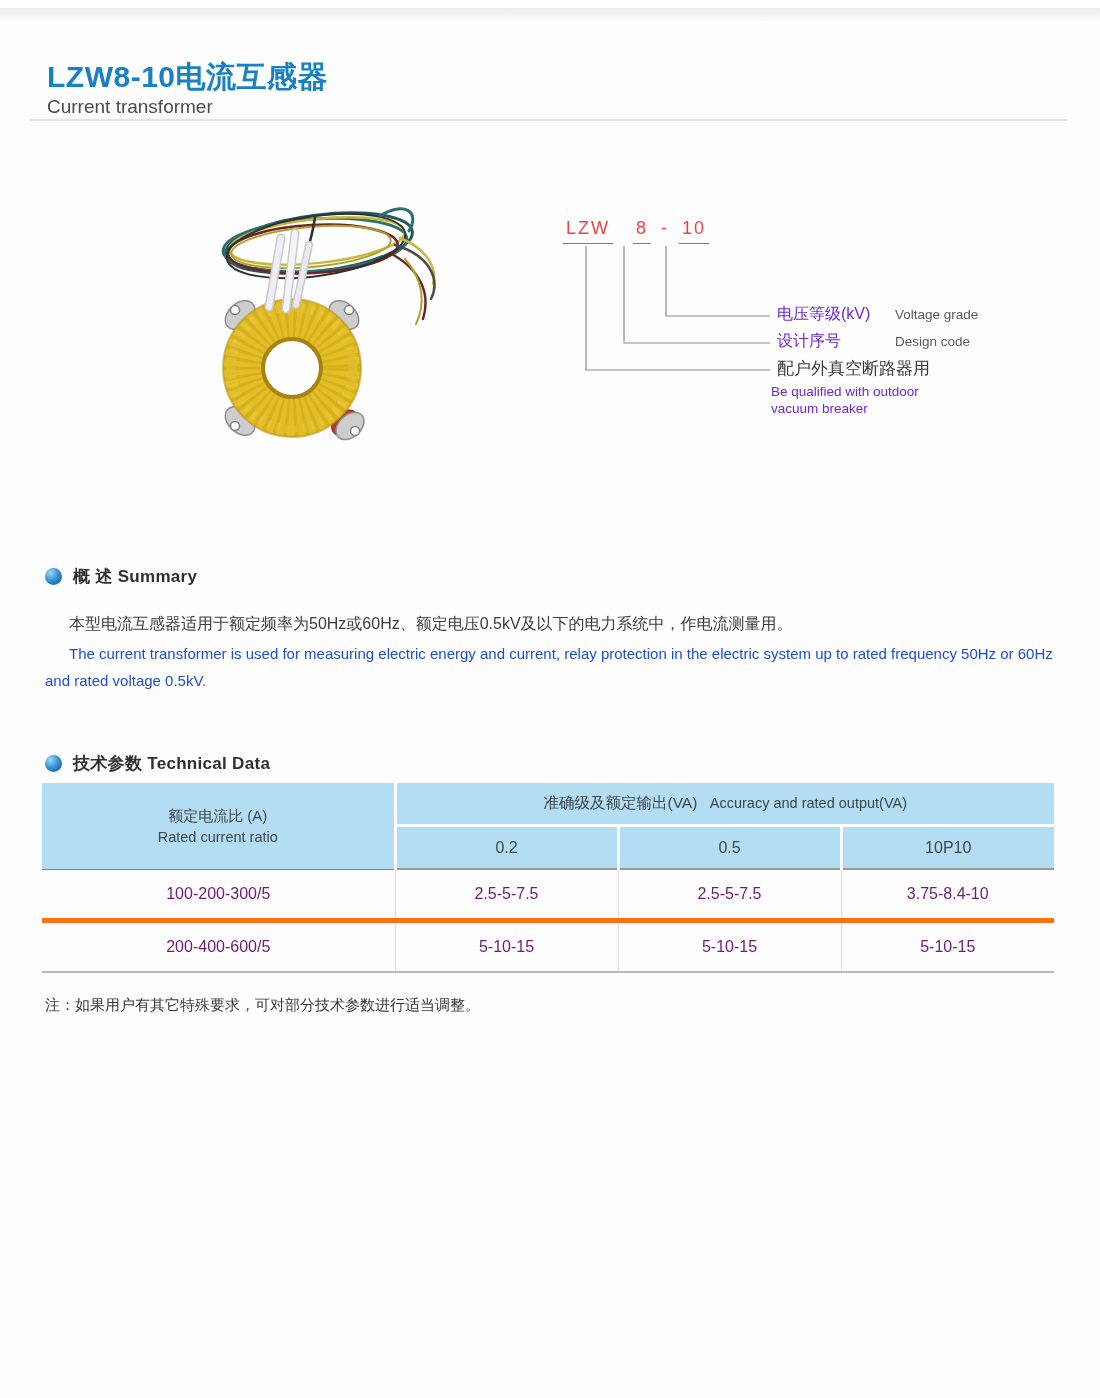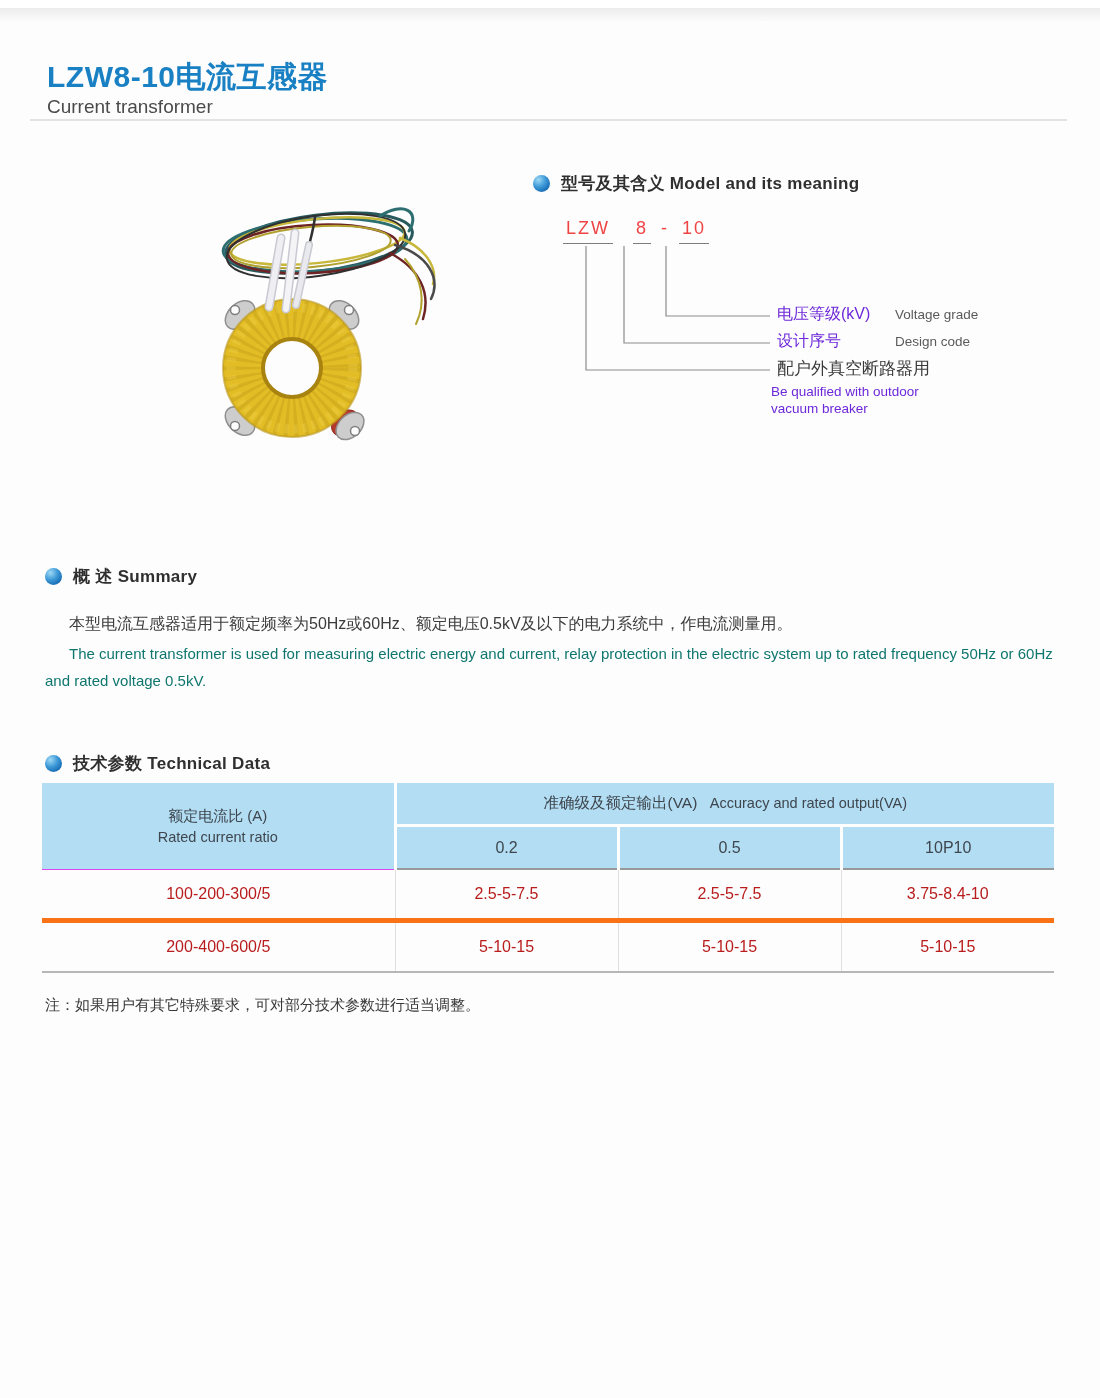--- a/index.html
+++ b/index.html
@@ -129,10 +129,6 @@
     </g>
   </svg>
 
-  <div class="section-h" style="left:533px;top:164px;">
-    <span class="bullet"></span>
-    <span class="txt">型号及其含义 Model and its meaning</span>
-  </div>
 
   <div class="model-diagram">
     <div class="code-row">

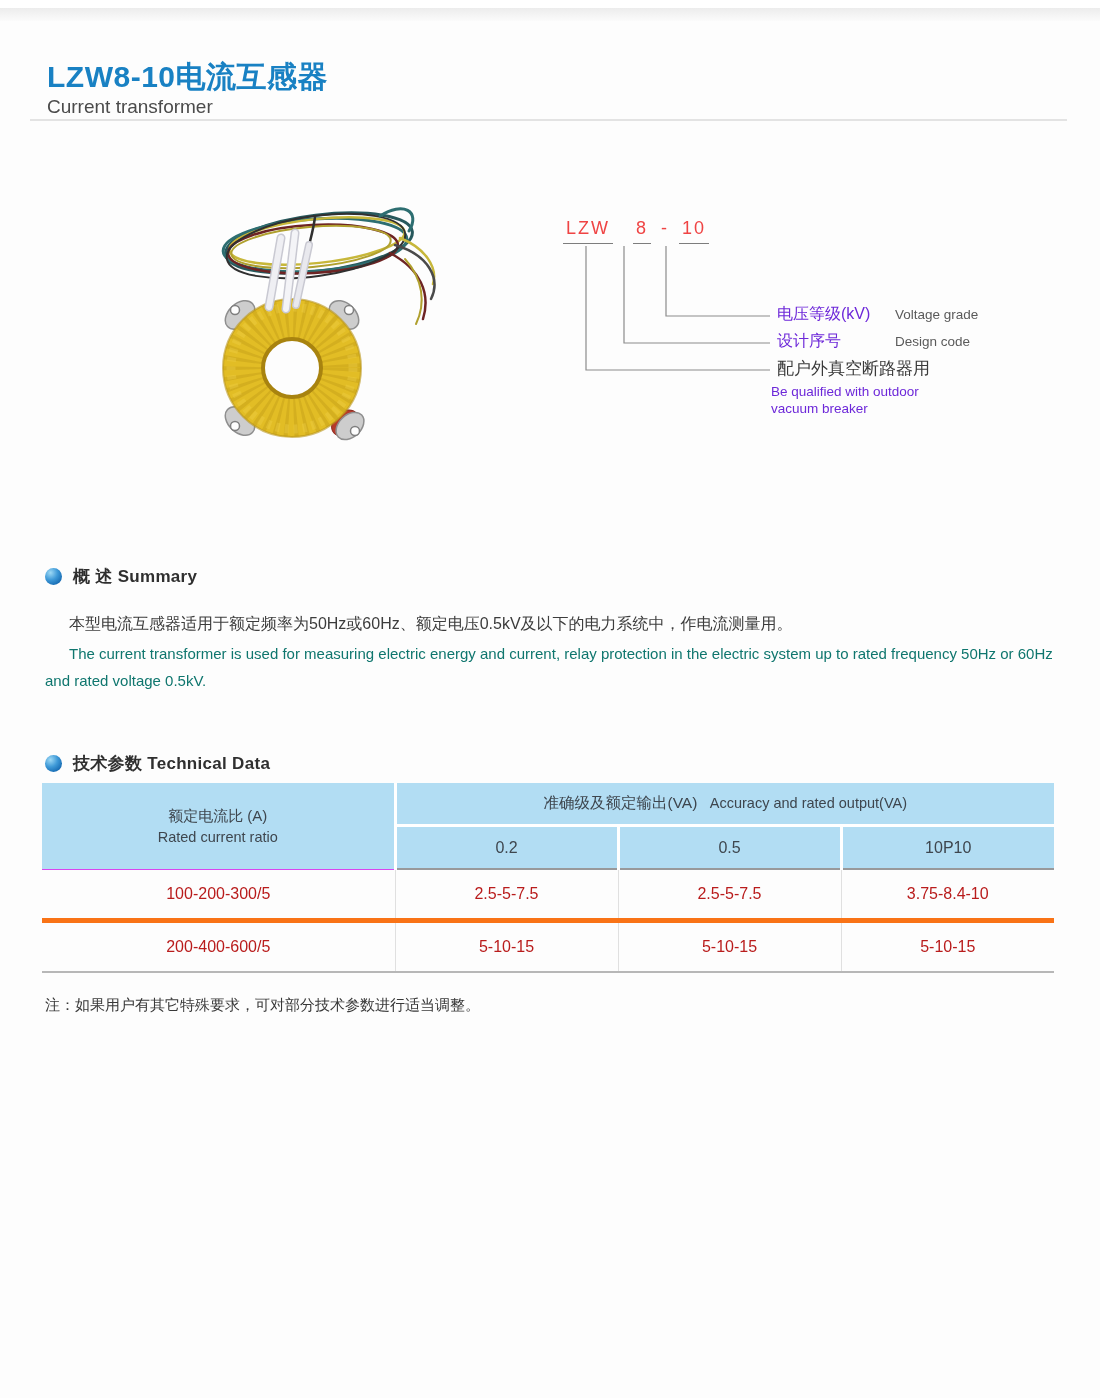--- a/index.html
+++ b/index.html
@@ -39,7 +39,7 @@
   
   .sum-zh{position:absolute;left:45px;top:588px;width:1030px;font-size:16px;color:#3c3c3c;
     text-indent:24px;line-height:24px;}
-  .sum-en{position:absolute;left:45px;top:617px;width:1032px;font-size:15px;color:#0f766e;
+  .sum-en{position:absolute;left:45px;top:617px;width:1032px;font-size:15px;color:#1d4ed8;
     text-indent:24px;line-height:27px;}
 
   

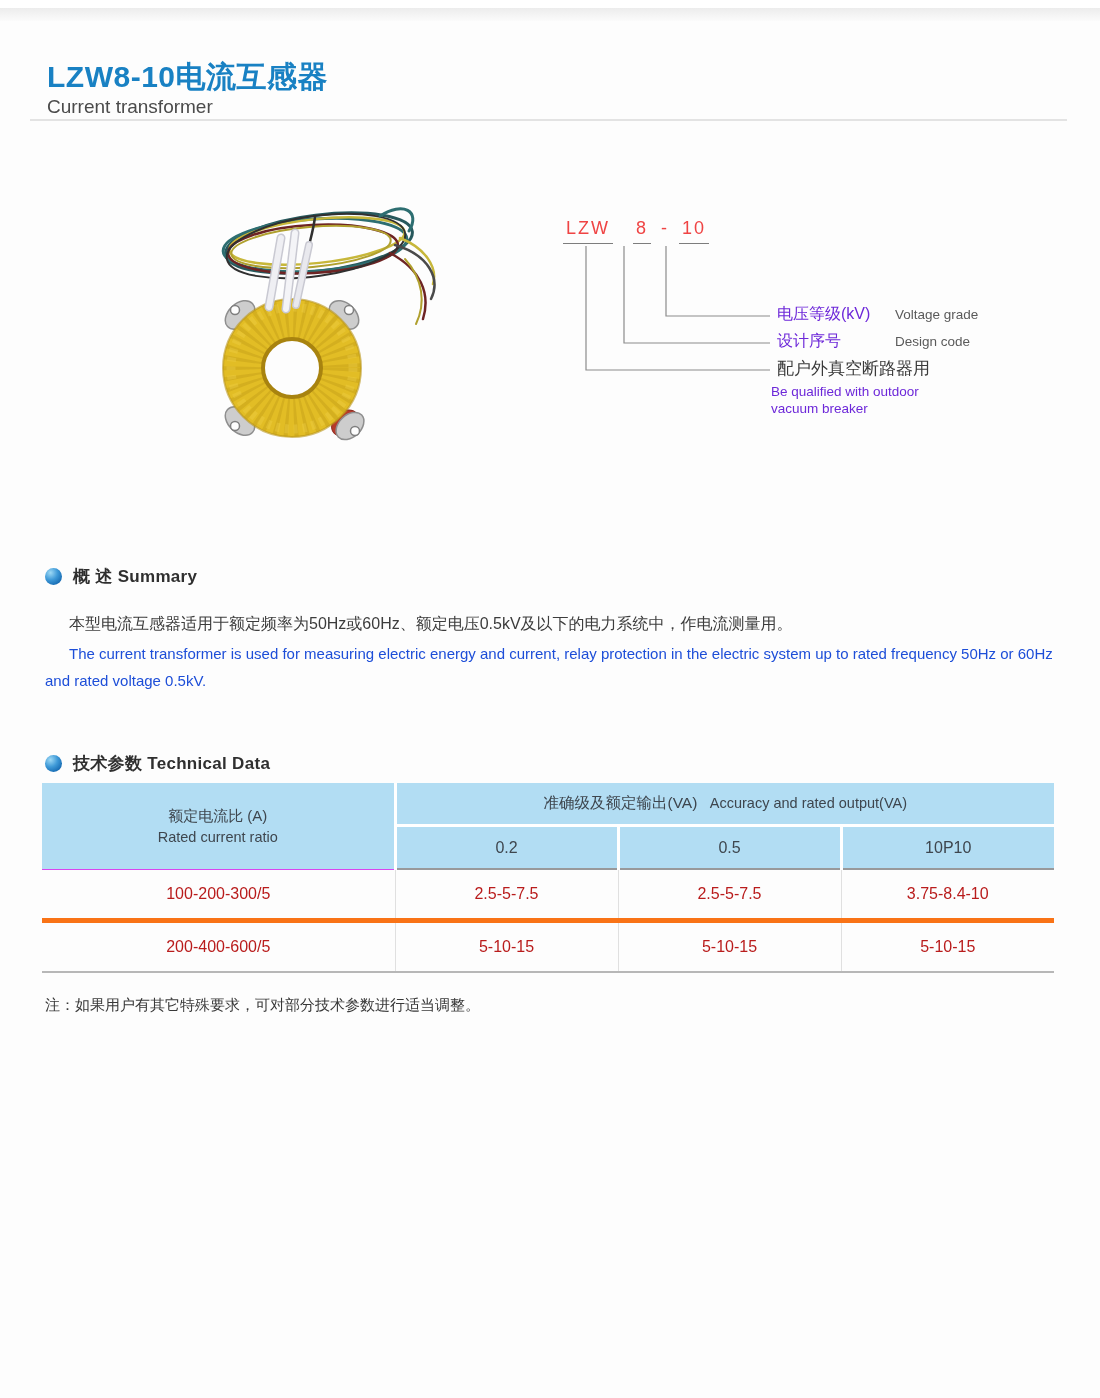--- a/index.html
+++ b/index.html
@@ -47,7 +47,7 @@
     width:1012px;}
   .tech-table th{background:#b2ddf3;font-weight:normal;color:#3e464e;text-align:center;
     vertical-align:middle;padding:0;}
-  .tech-table td{background:#fdfdfd;text-align:center;vertical-align:middle;color:#b91c1c;
+  .tech-table td{background:#fdfdfd;text-align:center;vertical-align:middle;color:#701a75;
     font-size:16px;height:48px;padding:0;}
   th.c-ratio{border-right:3px solid #fff;border-bottom:1px solid #d946ef;}
   th.c-ratio .zh{font-size:15px;display:block;}

